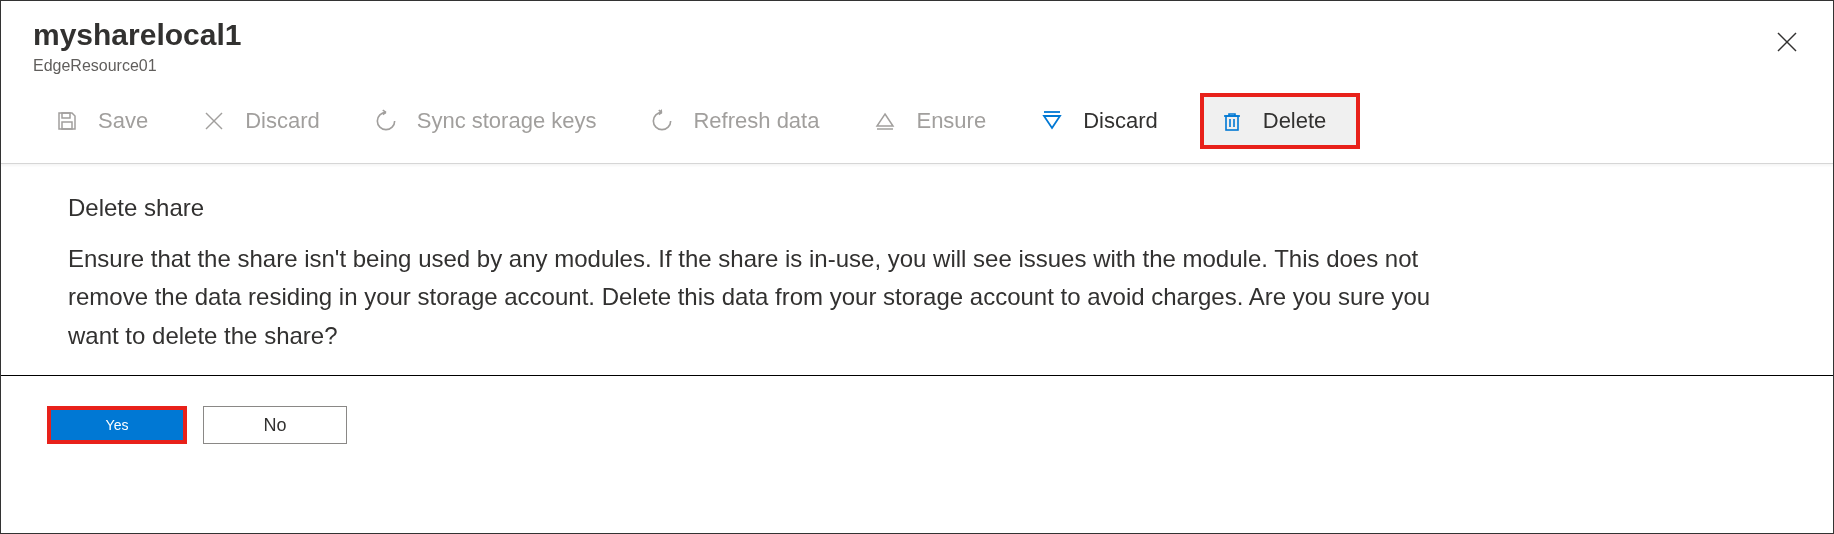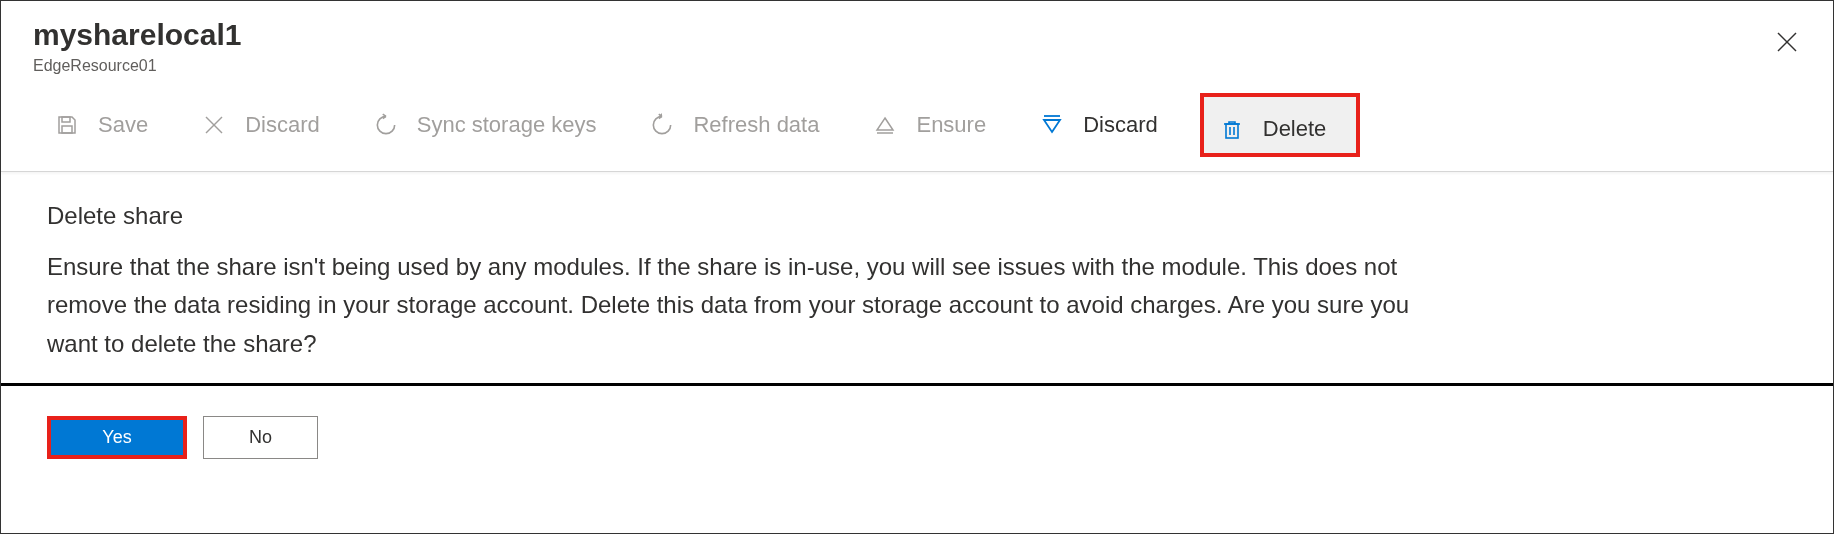--- a/index.html
+++ b/index.html
@@ -74,7 +74,7 @@
     }
     .highlighted-tool {
       border: 4px solid #e8211a;
-      padding: 12px 28px 4px 12px;
+      padding: 4px 28px 4px 12px;
       background: #f0f0f0;
     }
     .content-pane {

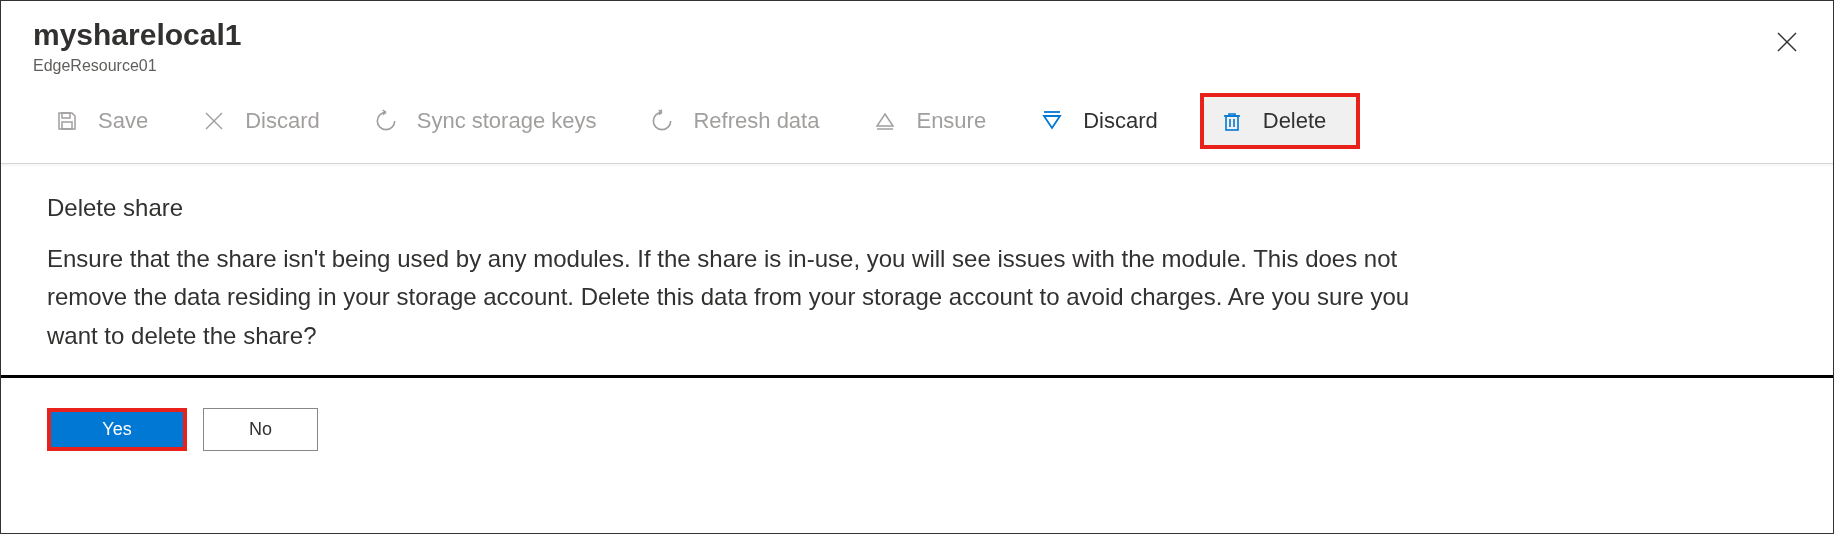--- a/index.html
+++ b/index.html
@@ -78,8 +78,8 @@
       background: #f0f0f0;
     }
     .content-pane {
-      padding: 30px 46px 20px 46px;
-      border-bottom: 3px solid #000000;
+      padding: 30px 46px 20px 67px;
+      border-bottom: 1px solid #000000;
     }
     .dialog-title {
       font-size: 24px;

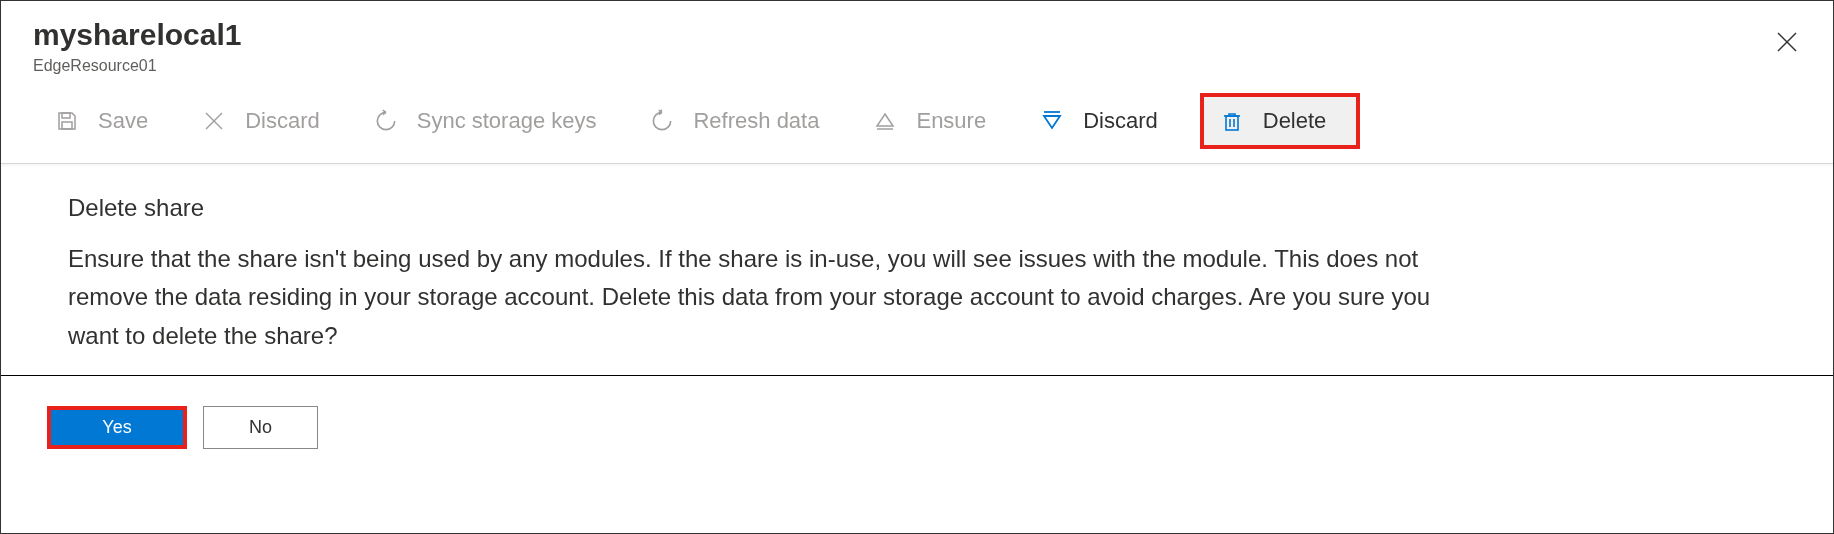--- a/index.html
+++ b/index.html
@@ -102,7 +102,7 @@
       background: #0078d4;
       color: #ffffff;
       border: 1px solid #0078d4;
-      font-size: 18px;
+      font-size: 14px;
       padding: 6px 0;
       width: 132px;
       cursor: pointer;

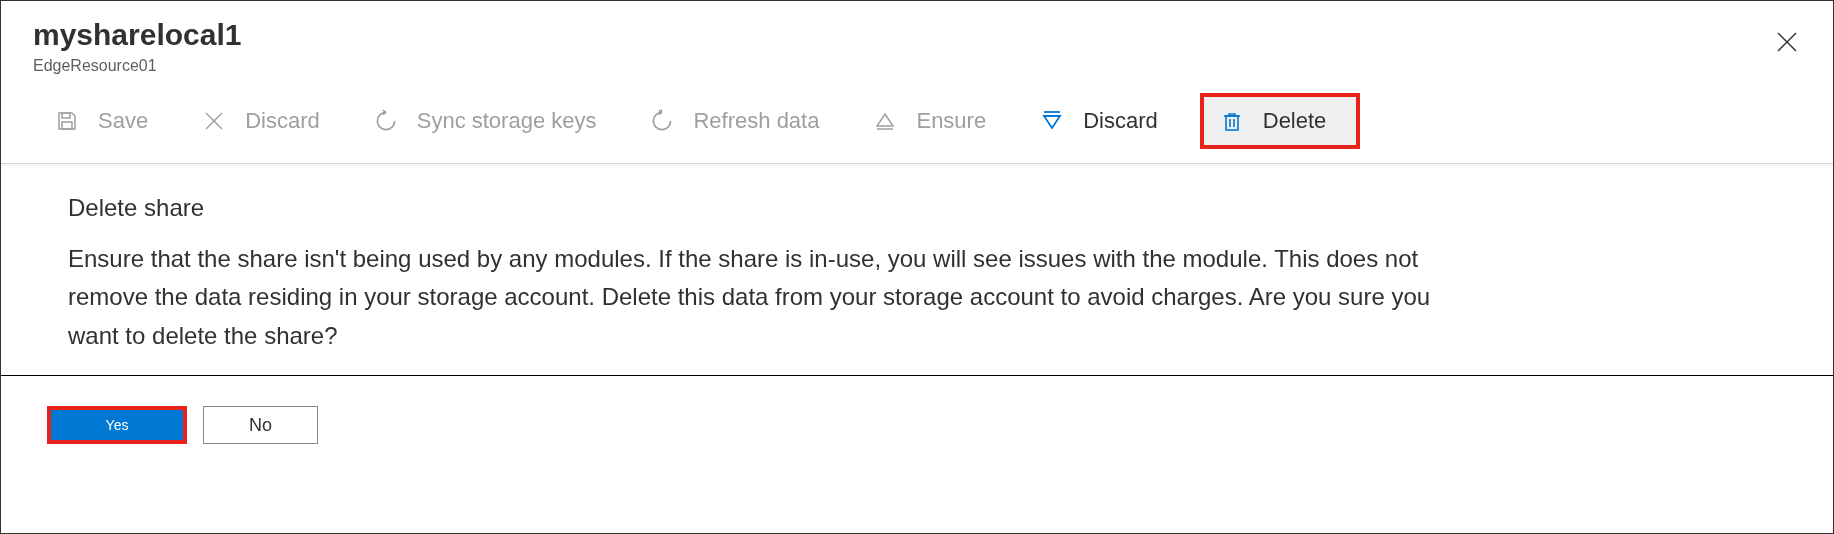--- a/index.html
+++ b/index.html
@@ -114,7 +114,7 @@
       border: 1px solid #8a8886;
       font-size: 18px;
       padding: 6px 0;
-      width: 115px;
+      width: 144px;
       cursor: pointer;
       font-family: inherit;
     }

